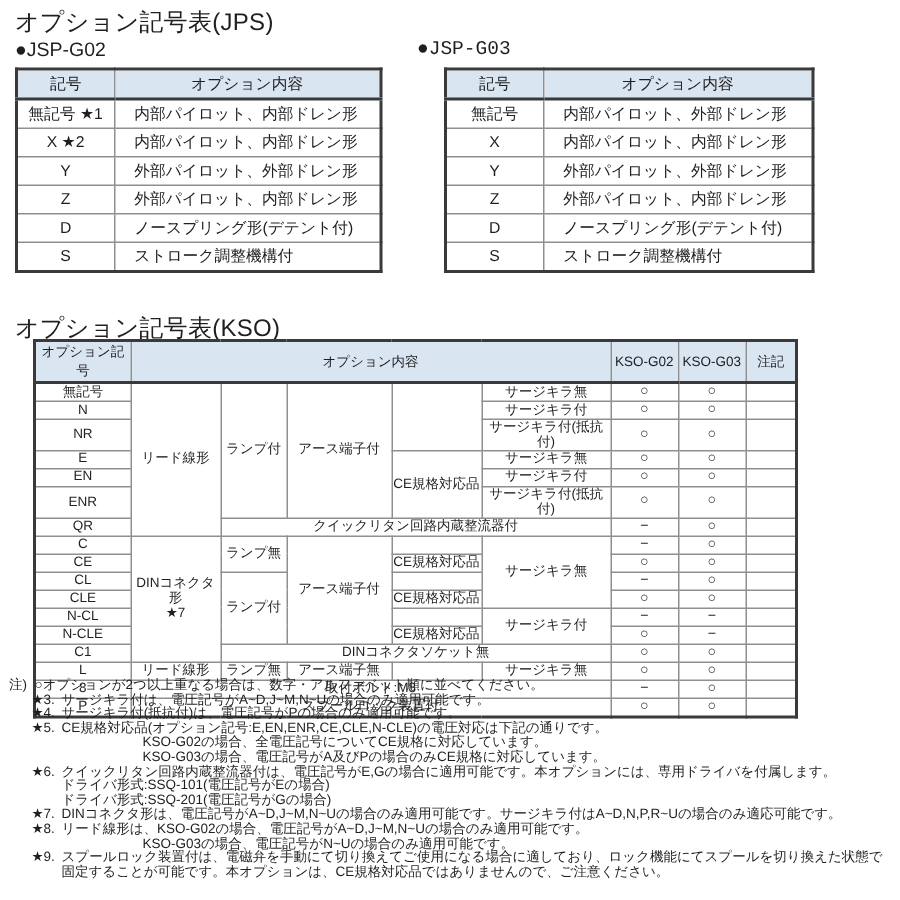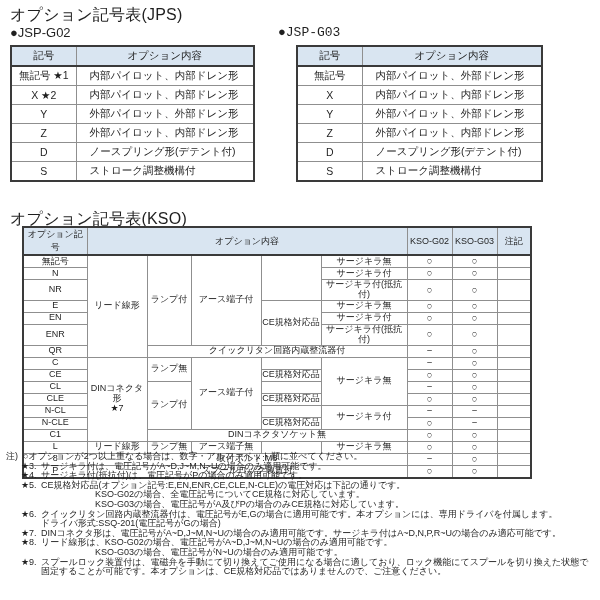--- a/index.html
+++ b/index.html
@@ -282,6 +282,7 @@
     <div class="note cb"><span class="nlabel"></span><span>KSO-G02の場合、全電圧記号についてCE規格に対応しています。</span></div>
     <div class="note cb"><span class="nlabel"></span><span>KSO-G03の場合、電圧記号がA及びPの場合のみCE規格に対応しています。</span></div>
     <div class="note l1"><span class="nlabel">★6.</span><span>クイックリタン回路内蔵整流器付は、電圧記号がE,Gの場合に適用可能です。本オプションには、専用ドライバを付属します。</span></div>
+    <div class="note l1"><span class="nlabel"></span><span>ドライバ形式:SSQ-101(電圧記号がEの場合)</span></div>
     <div class="note l1"><span class="nlabel"></span><span>ドライバ形式:SSQ-201(電圧記号がGの場合)</span></div>
     <div class="note l1"><span class="nlabel">★7.</span><span>DINコネクタ形は、電圧記号がA~D,J~M,N~Uの場合のみ適用可能です。サージキラ付はA~D,N,P,R~Uの場合のみ適応可能です。</span></div>
     <div class="note l1"><span class="nlabel">★8.</span><span>リード線形は、KSO-G02の場合、電圧記号がA~D,J~M,N~Uの場合のみ適用可能です。</span></div>

